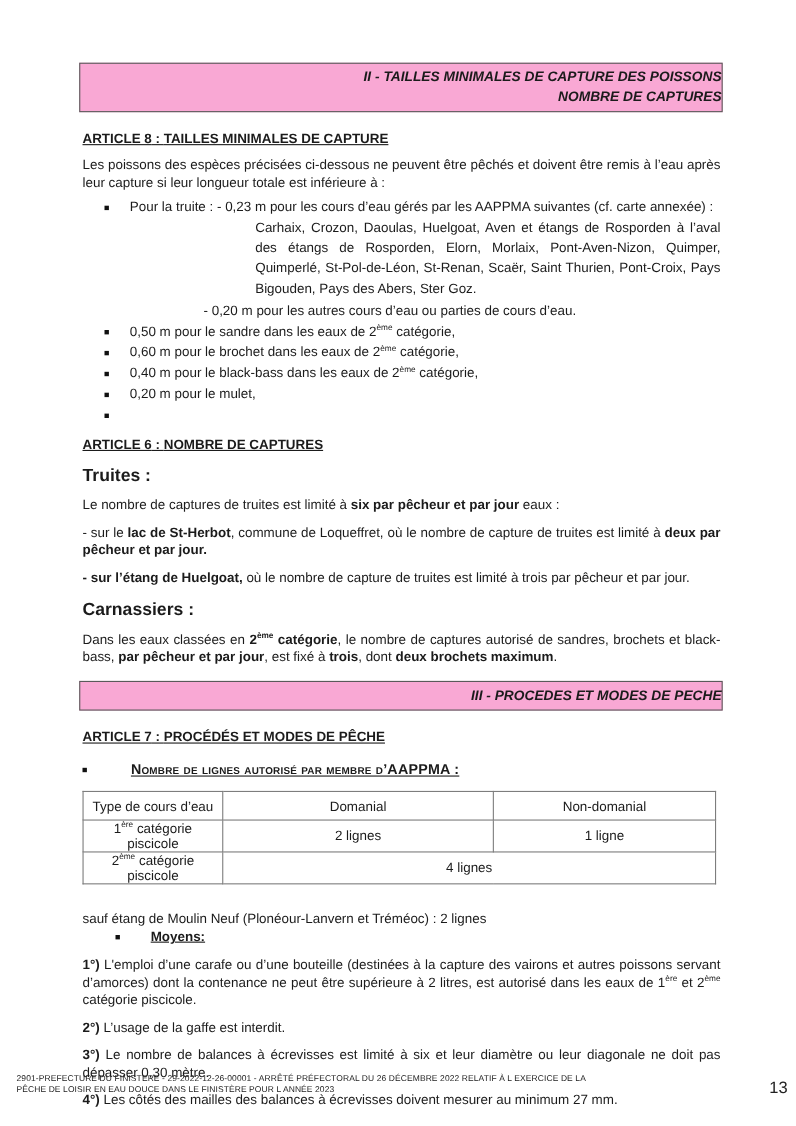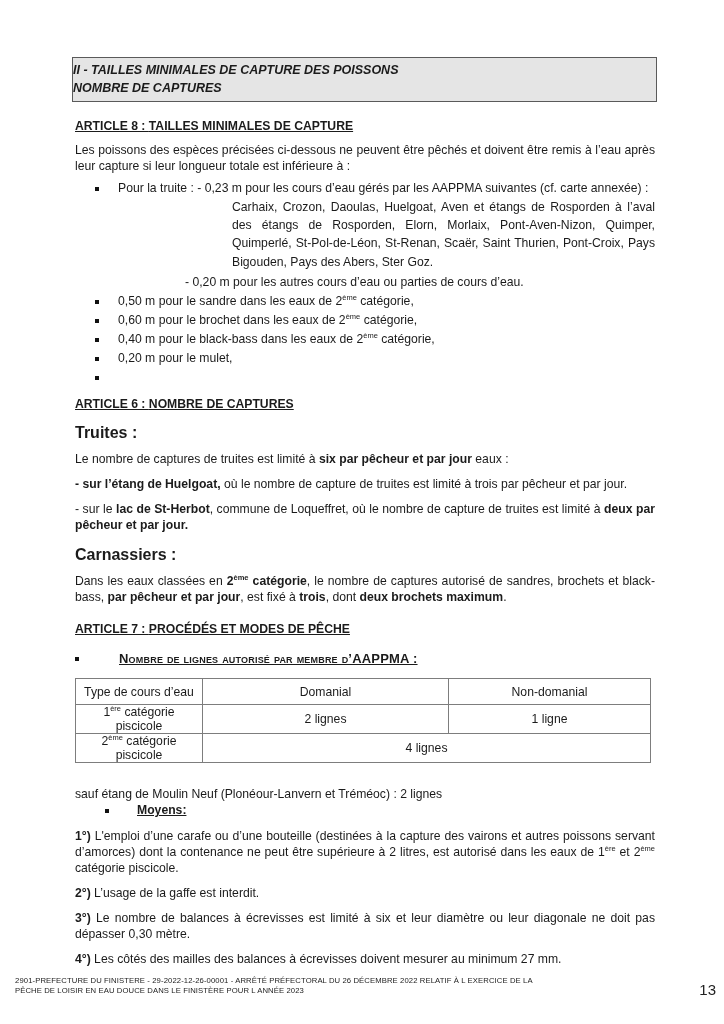--- a/index.html
+++ b/index.html
@@ -16,8 +16,8 @@
 
   .banner {
     border: 1px solid #5a5a5a;
-    background: #e5e5e5;
-    text-align: left;
+    background: #f9a8d4;
+    text-align: right;
     font-style: italic;
     font-weight: bold;
     font-size: 12.5px;

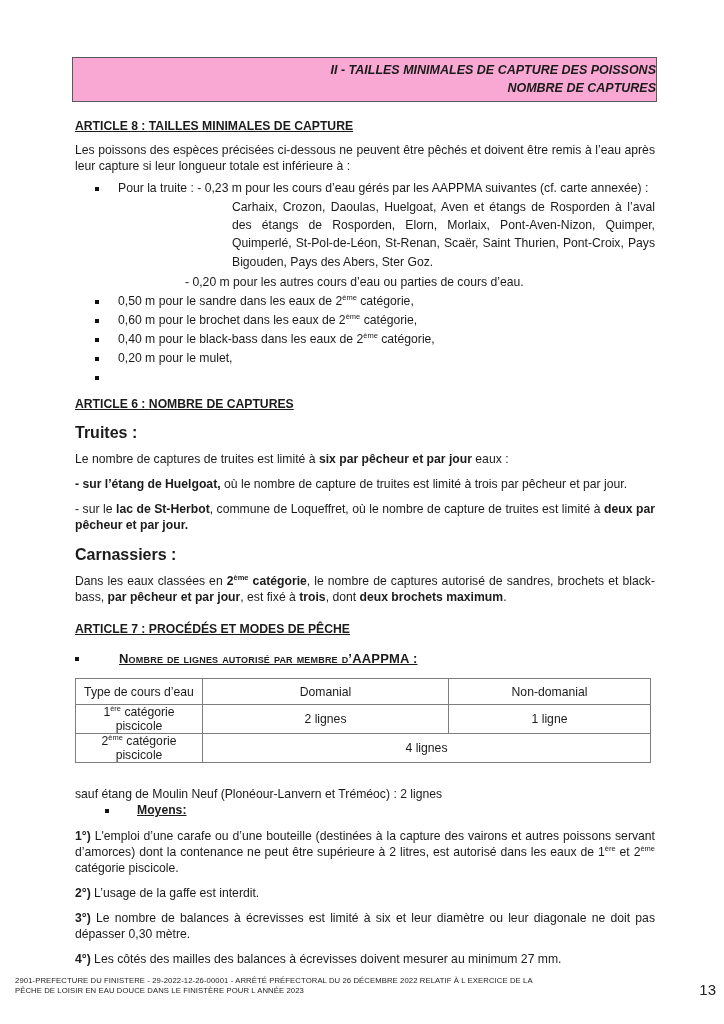--- a/index.html
+++ b/index.html
@@ -143,9 +143,9 @@
 
     <div class="para"><span>Le nombre de captures de truites est limité à </span><span class="b">six par pêcheur et par jour</span><span> eaux :</span></div>
 
+    <div class="para"><span>- sur le </span><span class="b">lac de St-Herbot</span><span>, commune de Loqueffret, où le nombre de capture de truites est limité à </span><span class="b">deux par pêcheur et par jour.</span></div>
+
     <div class="para"><span class="b">- sur l’étang de Huelgoat,</span><span> où le nombre de capture de truites est limité à trois par pêcheur et par jour.</span></div>
-
-    <div class="para"><span>- sur le </span><span class="b">lac de St-Herbot</span><span>, commune de Loqueffret, où le nombre de capture de truites est limité à </span><span class="b">deux par pêcheur et par jour.</span></div>
 
     <div class="subhead">Carnassiers :</div>
 

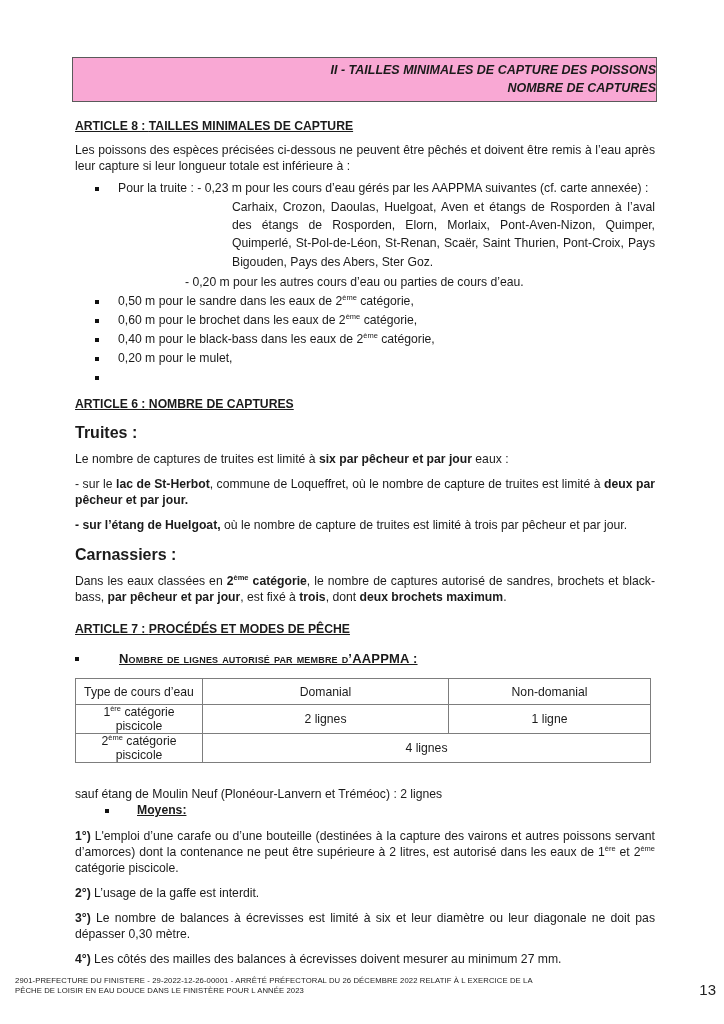--- a/index.html
+++ b/index.html
@@ -151,6 +151,9 @@
 
     <div class="para"><span>Dans les eaux classées en </span><span class="b"><span>2</span><sup>ème</sup><span> catégorie</span></span><span>, le nombre de captures autorisé de sandres, brochets et black-bass, </span><span class="b">par pêcheur et par jour</span><span>, est fixé à </span><span class="b">trois</span><span>, dont </span><span class="b">deux brochets maximum</span><span>.</span></div>
 
+    <div class="banner" style="margin-top:14px;">
+      <div class="bline">III - PROCEDES ET MODES DE PECHE</div>
+    </div>
 
     <div class="article-heading">
       <span class="u"><span>ARTICLE 7</span><span> : </span><span>PROCÉDÉS ET MODES DE PÊCHE</span></span>

